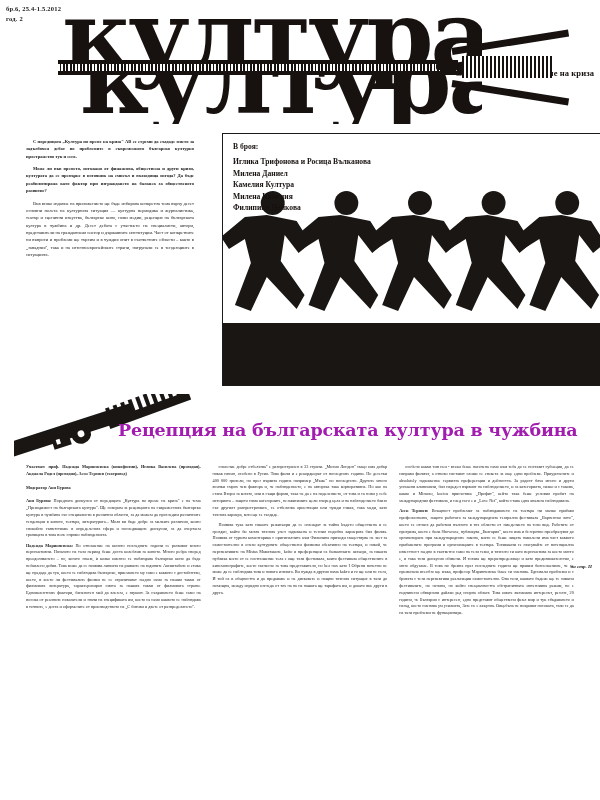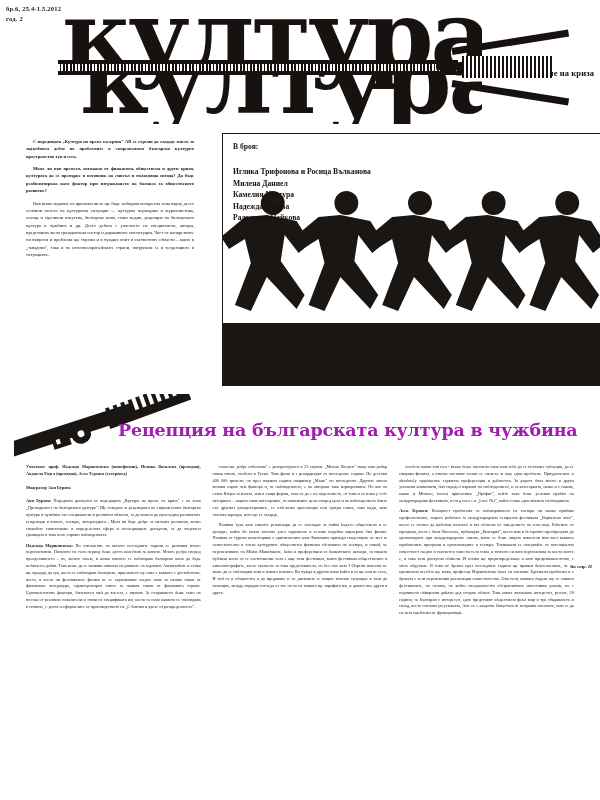--- a/index.html
+++ b/index.html
@@ -96,7 +96,7 @@
     font-size: 7.6px; font-weight: bold; line-height: 1.5; z-index: 4;
     color: #17110f;
   }
-  .issue-list { margin-top: 14px; }
+  .issue-list { margin-top: 4px; }
   .issue-list li { list-style: none; white-space: nowrap; }
 
   

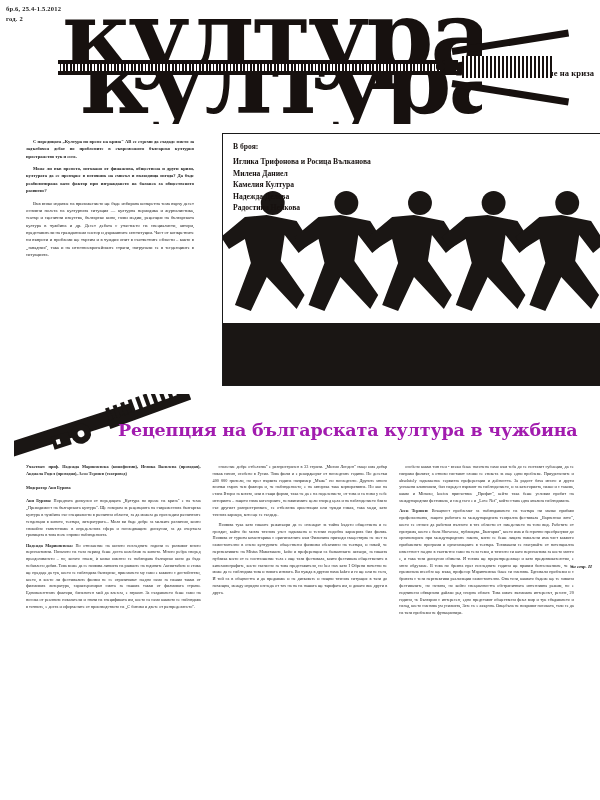--- a/index.html
+++ b/index.html
@@ -181,7 +181,7 @@
             <li>Иглика Трифонова и Росица Вълканова</li>
             <li>Милена Даниел</li>
             <li>Камелия Култура</li>
-            <li>Надежда Делева</li>
+            <li>Милена Камелия</li>
             <li>Радостина Нейкова</li>
           </ul>
       </div>

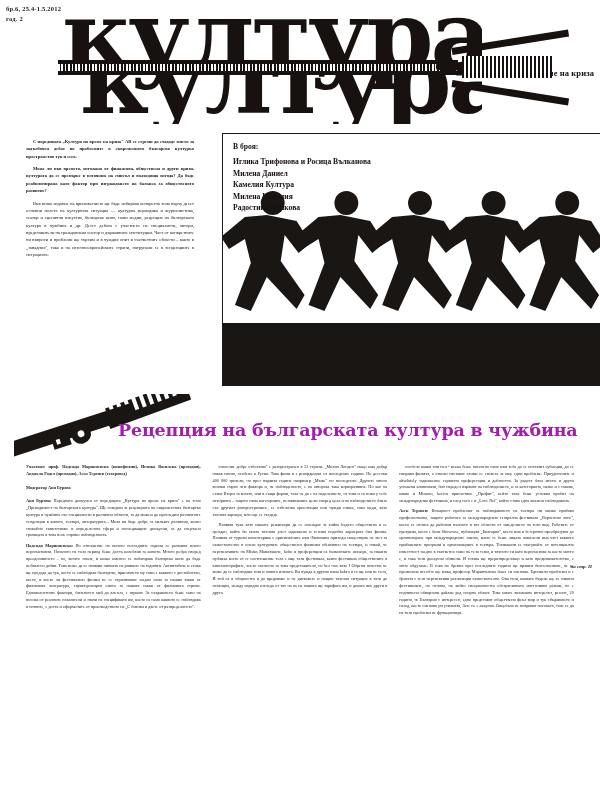--- a/index.html
+++ b/index.html
@@ -182,7 +182,7 @@
             <li>Милена Даниел</li>
             <li>Камелия Култура</li>
             <li>Милена Камелия</li>
-            <li>Радостина Нейкова</li>
+            <li>Филипина Нейкова</li>
           </ul>
       </div>
 

